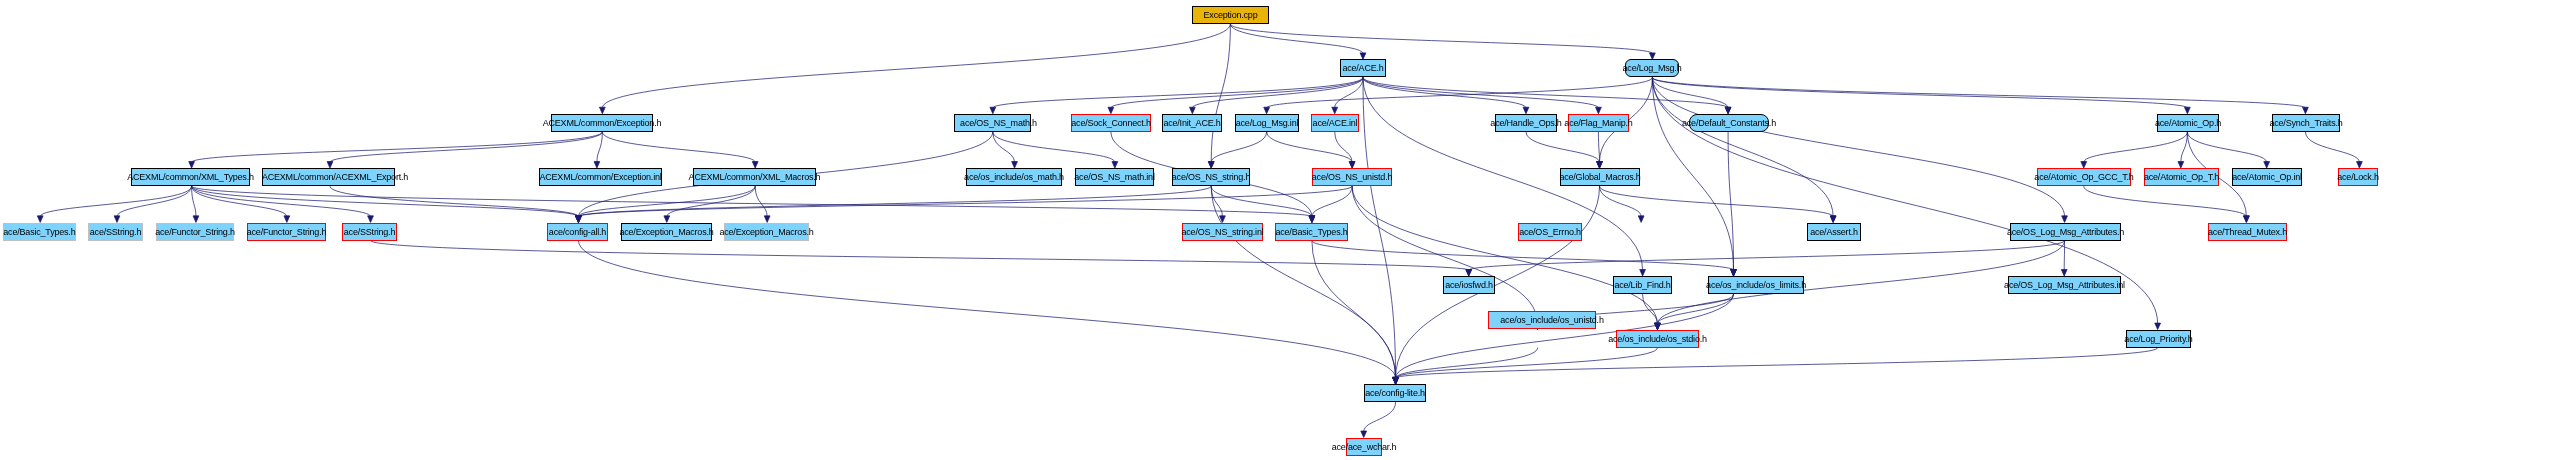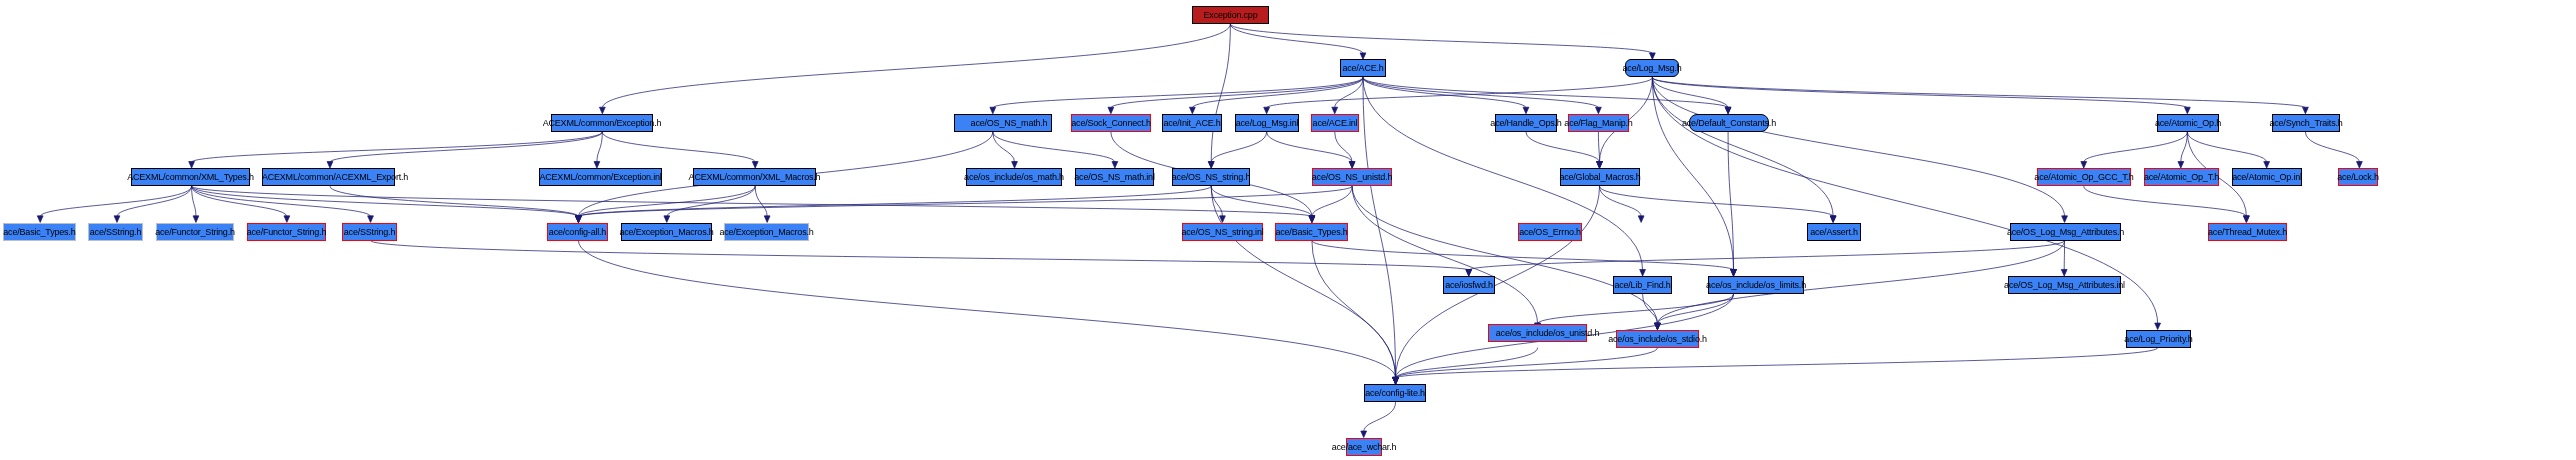--- a/index.html
+++ b/index.html
@@ -12,7 +12,7 @@
           cursor: pointer; }
   .node.red { border-color: #ff0000; }
   .node.gray { border-color: #bfbfbf; }
-  .node.root { background: #b91c1c; }
+  .node.root { background: #eab308; }
   svg .edge { fill: none; stroke: #191970; stroke-width: 1; }
   svg .arrow { fill: #191970; stroke: #191970; }
 </style>

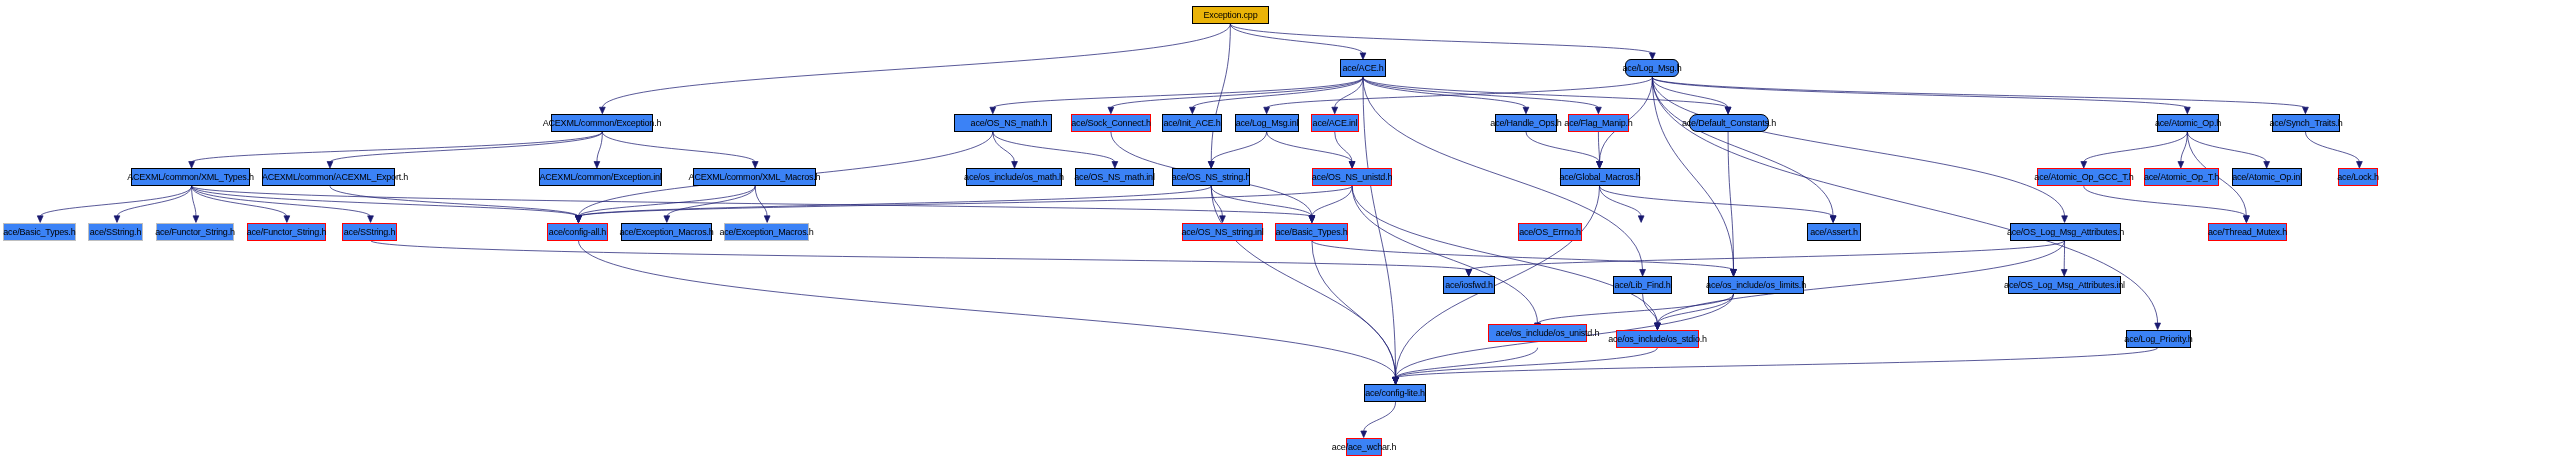--- a/index.html
+++ b/index.html
@@ -7,7 +7,7 @@
          font-family: "Liberation Sans", "DejaVu Sans", sans-serif; }
   #graph-canvas { position: absolute; left: 0; top: 0; width: 2576px; height: 460px; }
   .node { position: absolute; box-sizing: border-box; height: 18px; border: 0.7px solid #000000;
-          background: #3b82f6; display: flex; align-items: center; justify-content: center;
+          background: #7dd3fc; display: flex; align-items: center; justify-content: center;
           font-size: 9px; color: #000000; white-space: nowrap; letter-spacing: -0.2px;
           cursor: pointer; }
   .node.red { border-color: #ff0000; }

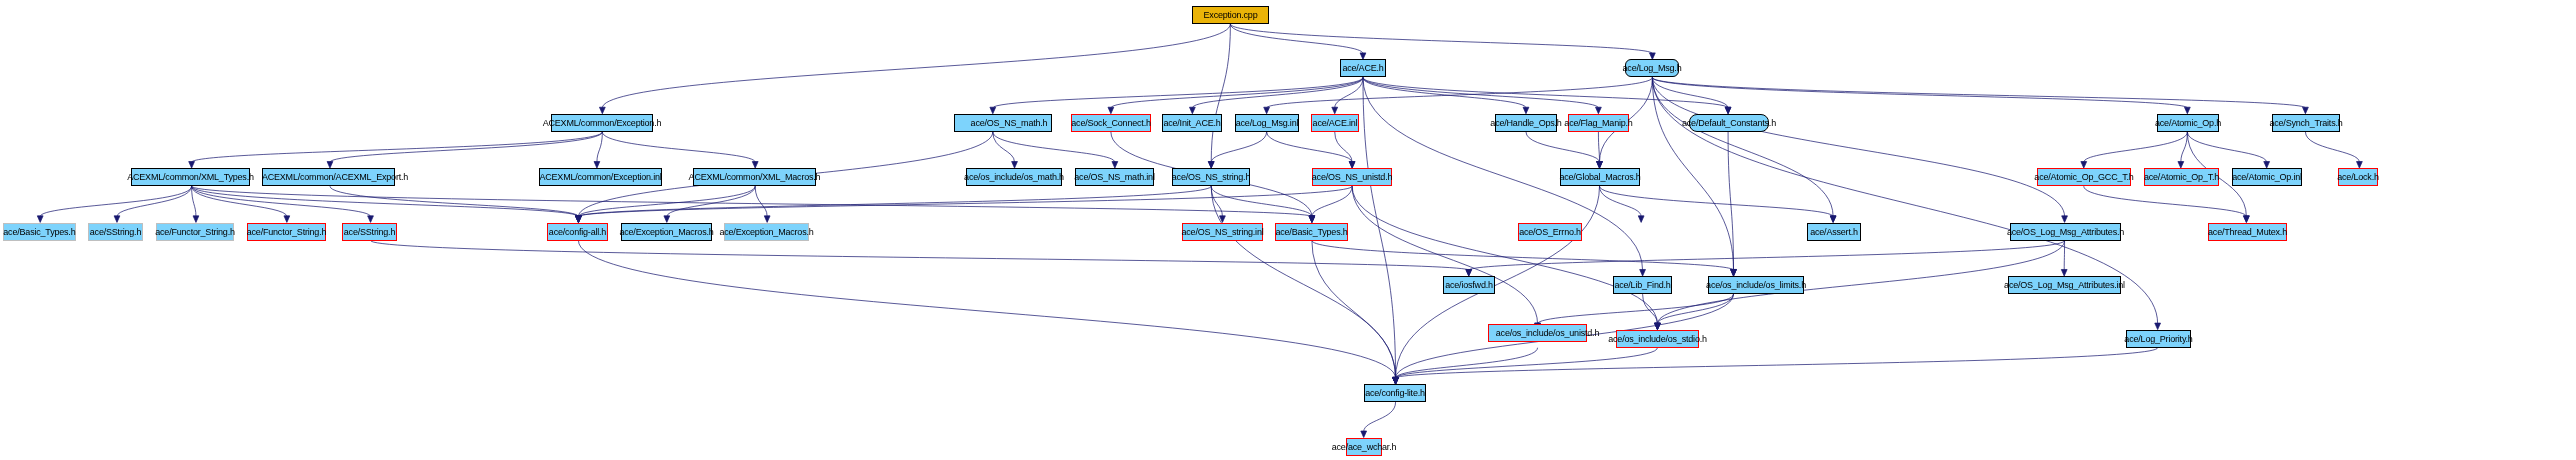--- a/index.html
+++ b/index.html
@@ -187,7 +187,7 @@
   <div class="node" style="left:1625px;top:59px;width:54px;border-radius:6px;">ace/Log_Msg.h</div>
 
   <div class="node" style="left:551px;top:114px;width:102px;">ACEXML/common/Exception.h</div>
-  <div class="node" style="left:954px;top:114px;width:98px;padding-left:12px;">ace/OS_NS_math.h</div>
+  <div class="node" style="left:954px;top:114px;width:77px;padding-left:12px;">ace/OS_NS_math.h</div>
   <div class="node red" style="left:1071px;top:114px;width:80px;">ace/Sock_Connect.h</div>
   <div class="node" style="left:1162px;top:114px;width:60px;">ace/Init_ACE.h</div>
   <div class="node" style="left:1235px;top:114px;width:64px;">ace/Log_Msg.inl</div>

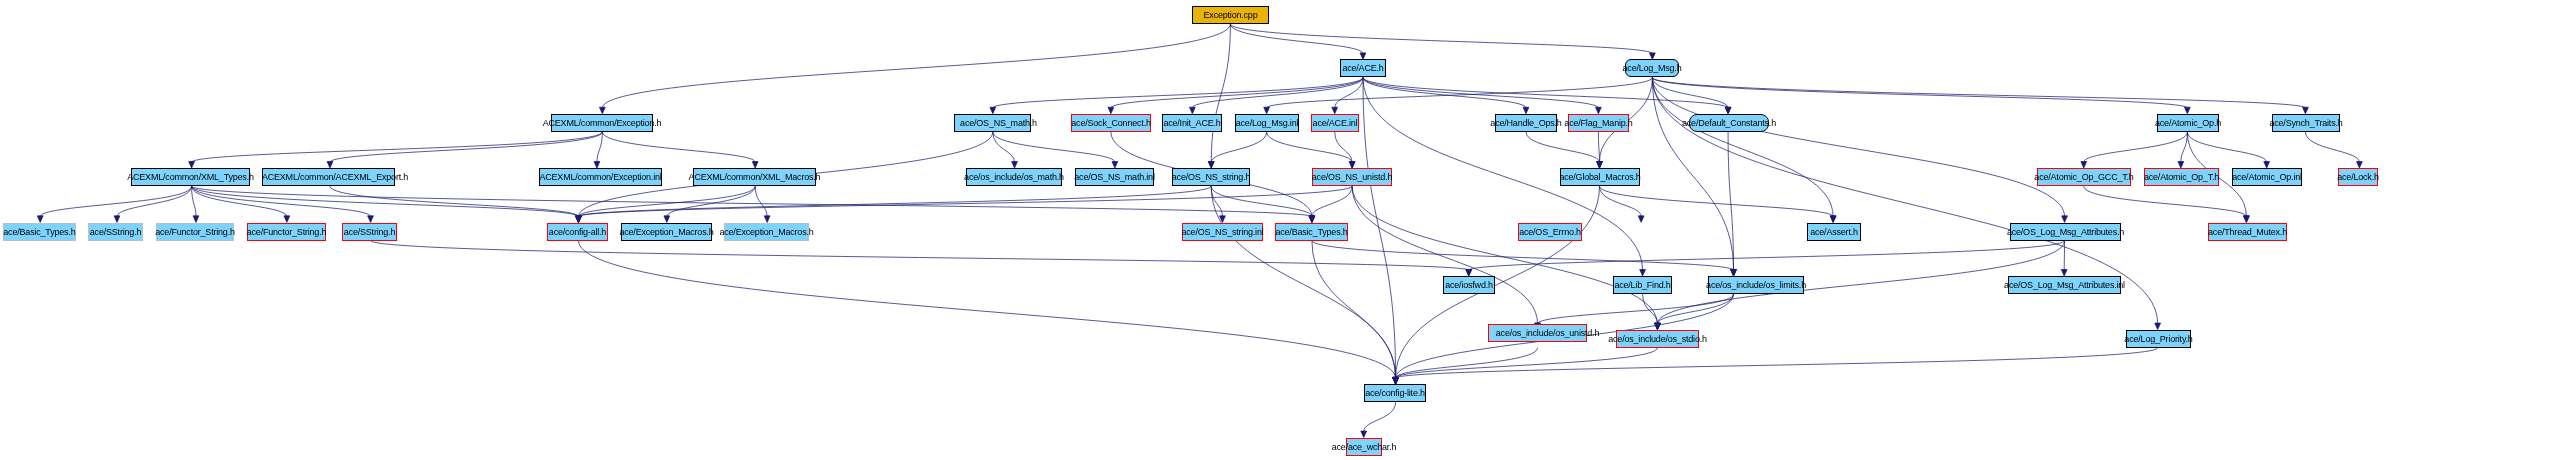--- a/index.html
+++ b/index.html
@@ -232,7 +232,7 @@
   <div class="node" style="left:1686px;top:276px;width:96px;margin-left:22px;">ace/os_include/os_limits.h</div>
   <div class="node" style="left:2008px;top:276px;width:113px;">ace/OS_Log_Msg_Attributes.inl</div>
 
-  <div class="node red" style="left:1488px;top:324px;width:99px;padding-left:20px;">ace/os_include/os_unistd.h</div>
+  <div class="node red" style="left:1488px;top:311px;width:108px;padding-left:20px;">ace/os_include/os_unistd.h</div>
   <div class="node red" style="left:1616px;top:330px;width:83px;">ace/os_include/os_stdio.h</div>
   <div class="node" style="left:2126px;top:330px;width:65px;">ace/Log_Priority.h</div>
 

